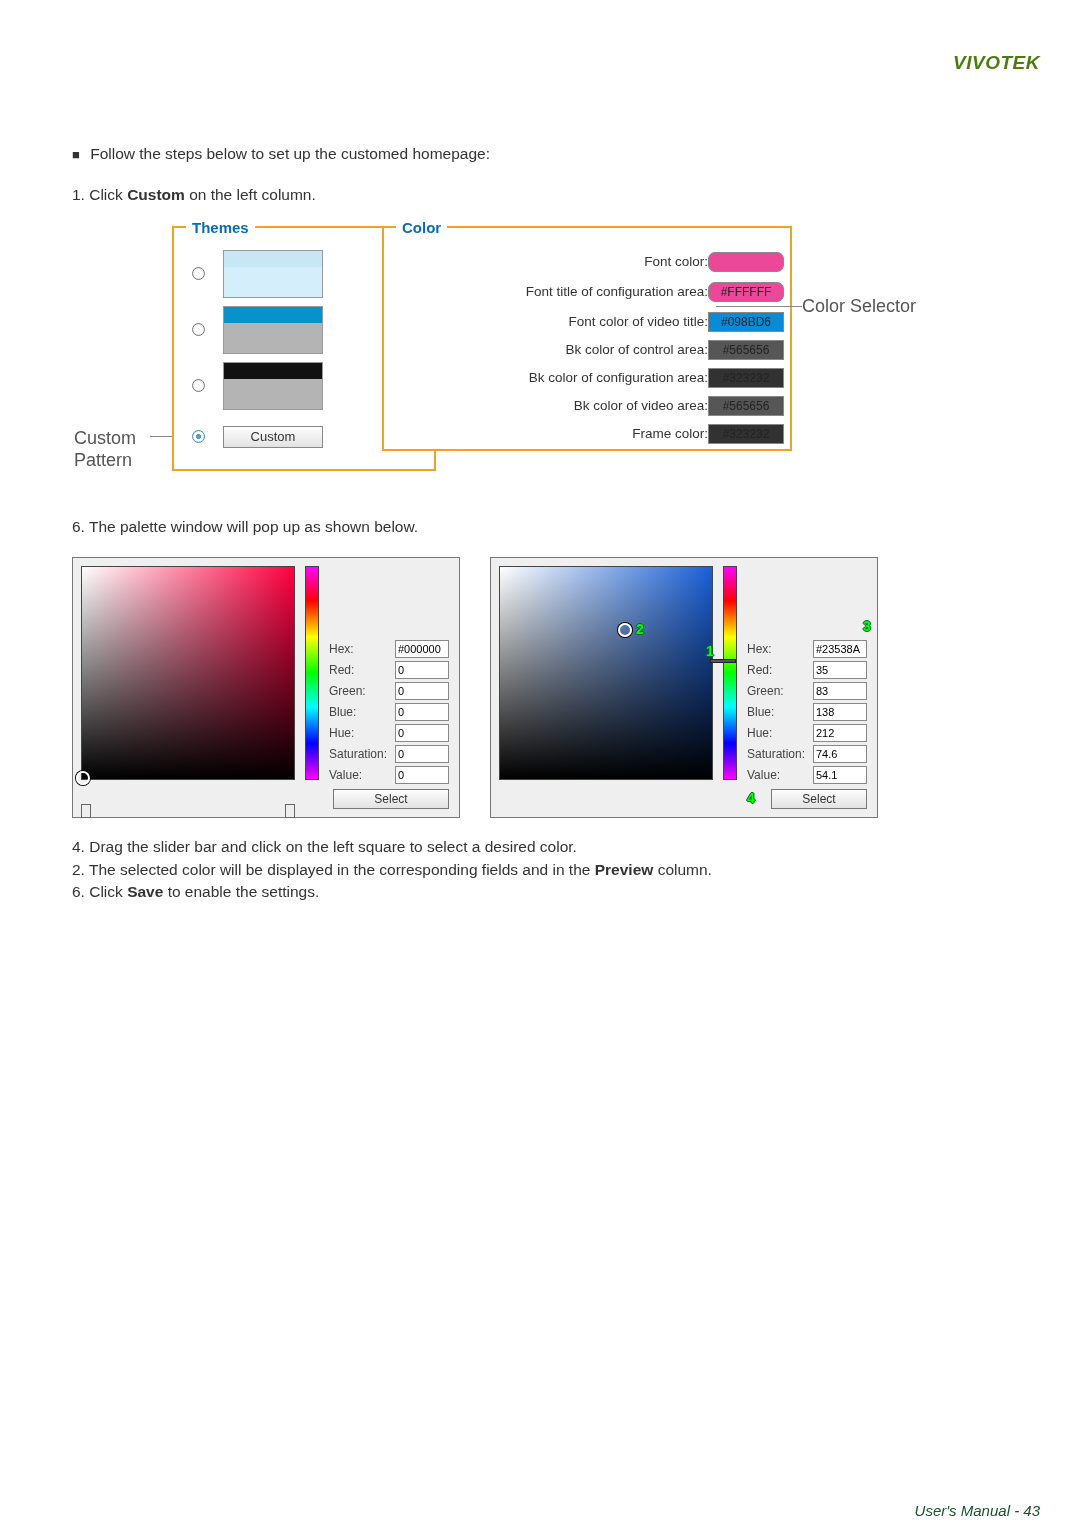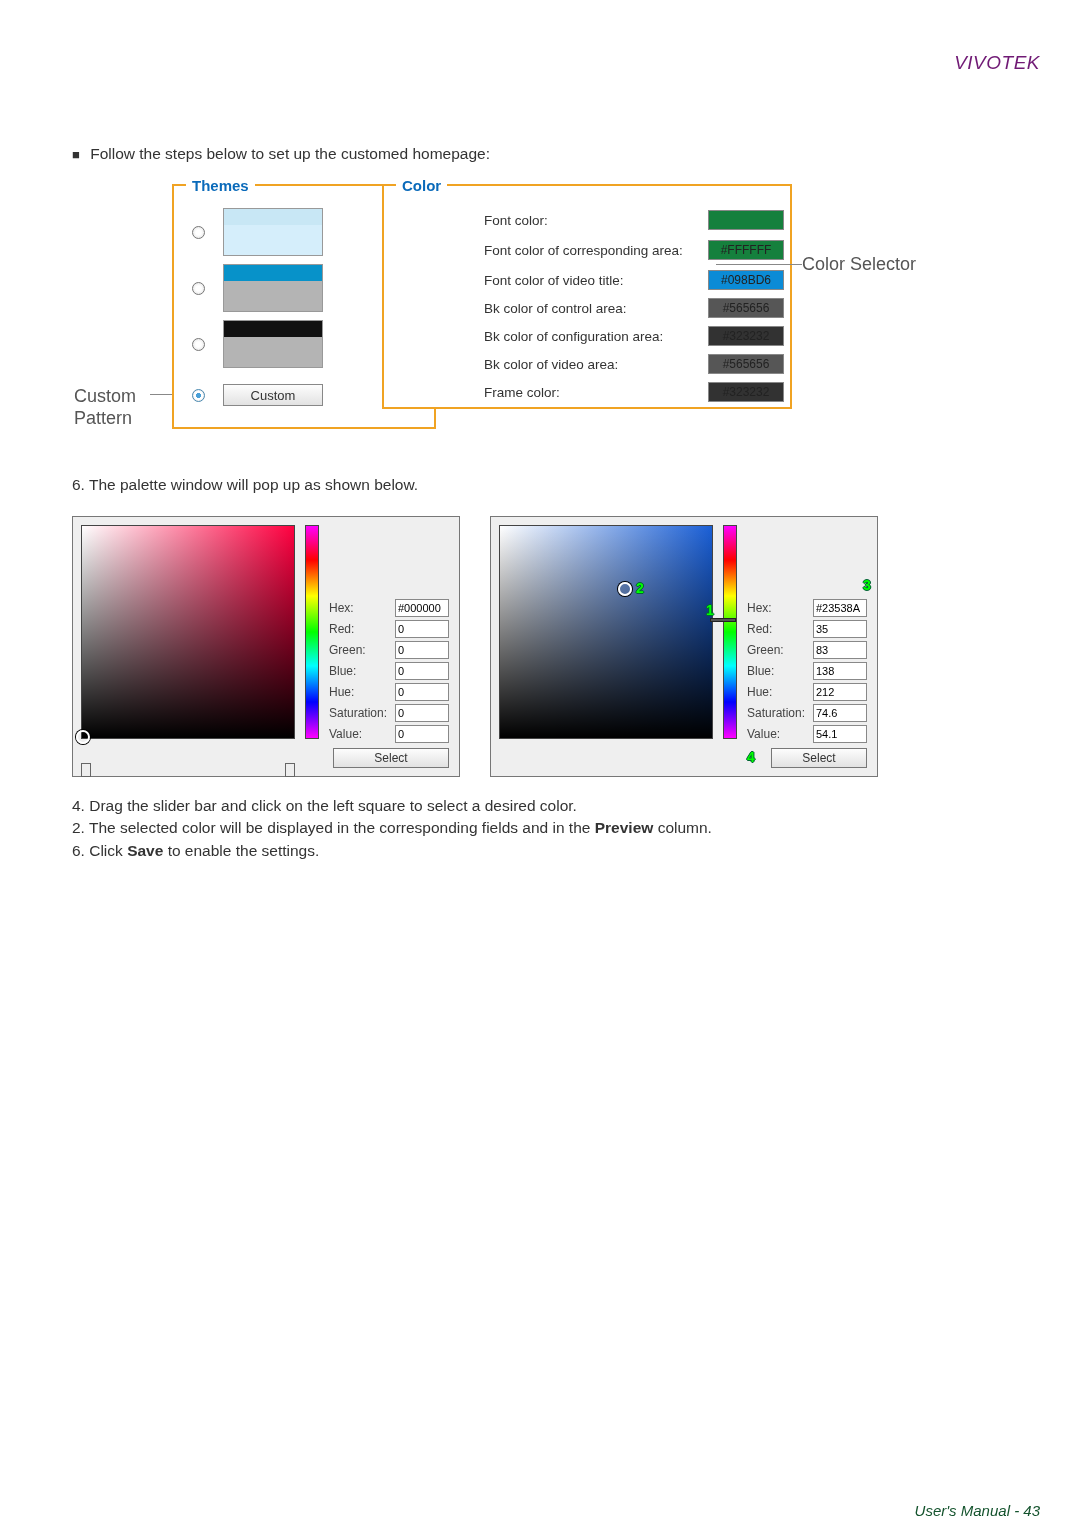--- a/index.html
+++ b/index.html
@@ -26,9 +26,9 @@
     position: absolute;
     right: 40px;
     top: 52px;
-    color: #701a75;
+    color: #4d7c0f;
     font-style: italic;
-    font-weight: normal;
+    font-weight: bold;
     font-size: 19px;
     letter-spacing: 0.5px;
   }

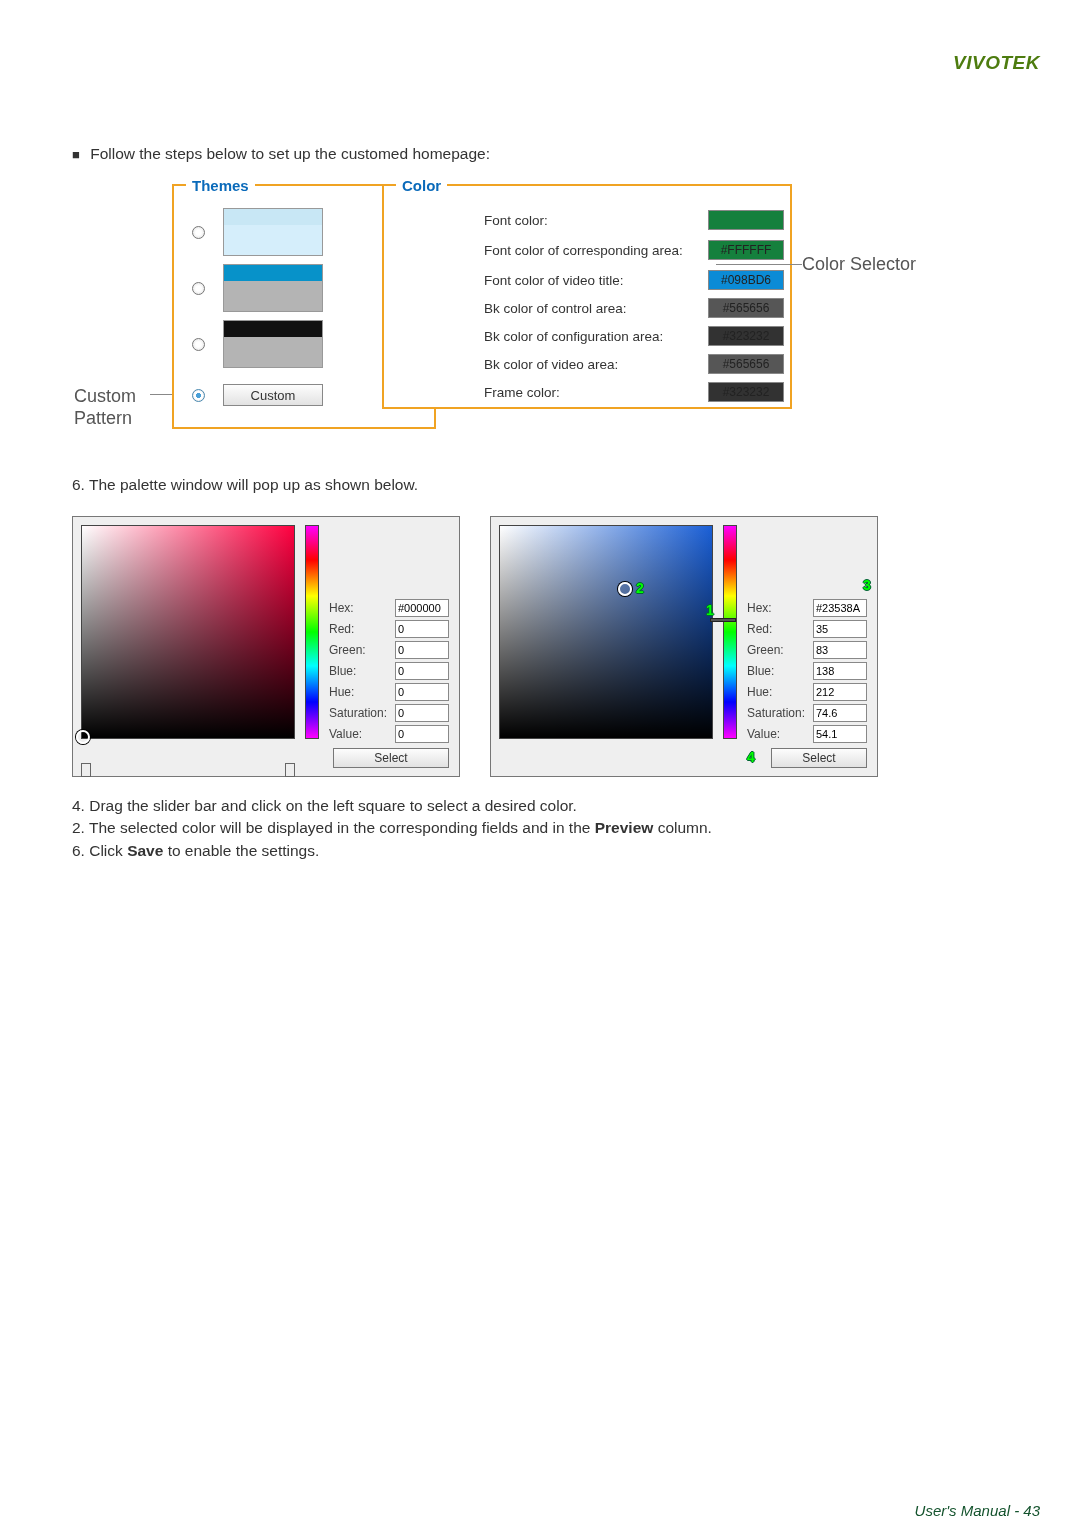--- a/index.html
+++ b/index.html
@@ -290,6 +290,9 @@
       <span class="bullet">■</span>
       <span>Follow the steps below to set up the customed homepage:</span>
     </div>
+    <div class="intro-line">
+      <span>1. Click </span><span class="bold">Custom</span><span> on the left column.</span>
+    </div>
 
     <div class="figure1">
 

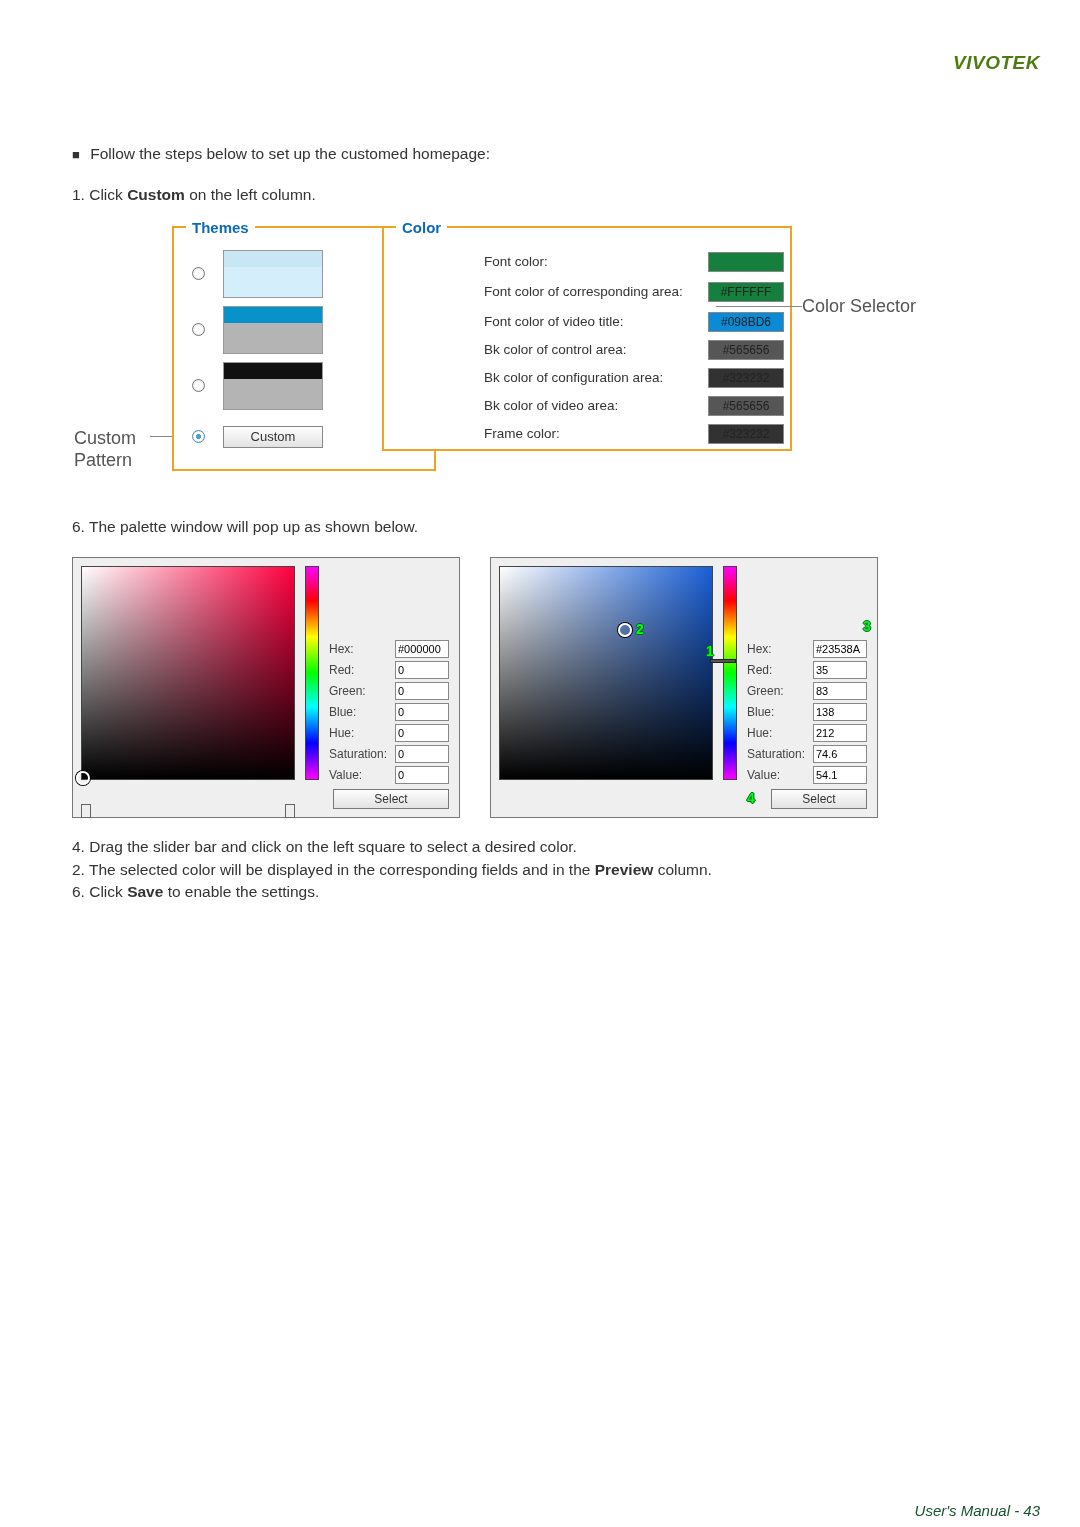--- a/index.html
+++ b/index.html
@@ -126,7 +126,7 @@
     display: flex;
     align-items: center;
     width: 300px;
-    justify-content: space-between;
+    justify-content: flex-end;
     font-size: 13.5px;
     color: #333;
   }

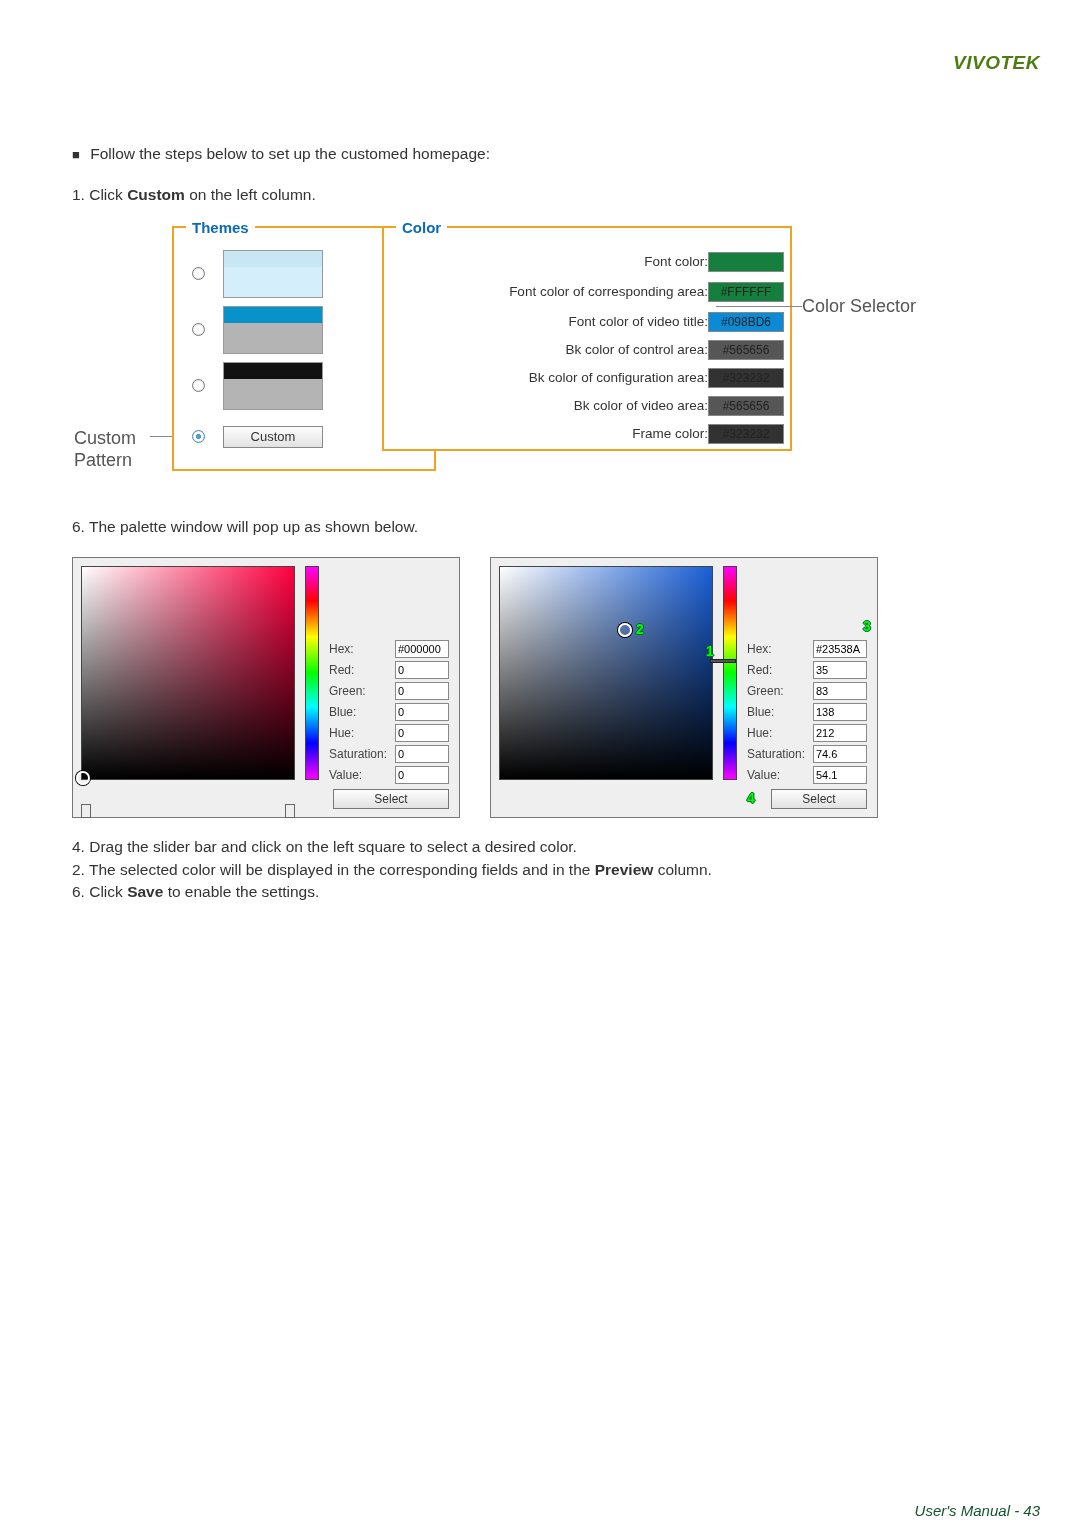--- a/index.html
+++ b/index.html
@@ -338,7 +338,7 @@
           <span class="swatch sw-white"></span>
         </div>
         <div class="cfield cf2">
-          <span>Font color of corresponding area:</span>
+          <span>Font title of configuration area:</span>
           <span class="swatch sw-white">#FFFFFF</span>
         </div>
         <div class="cfield cf3">

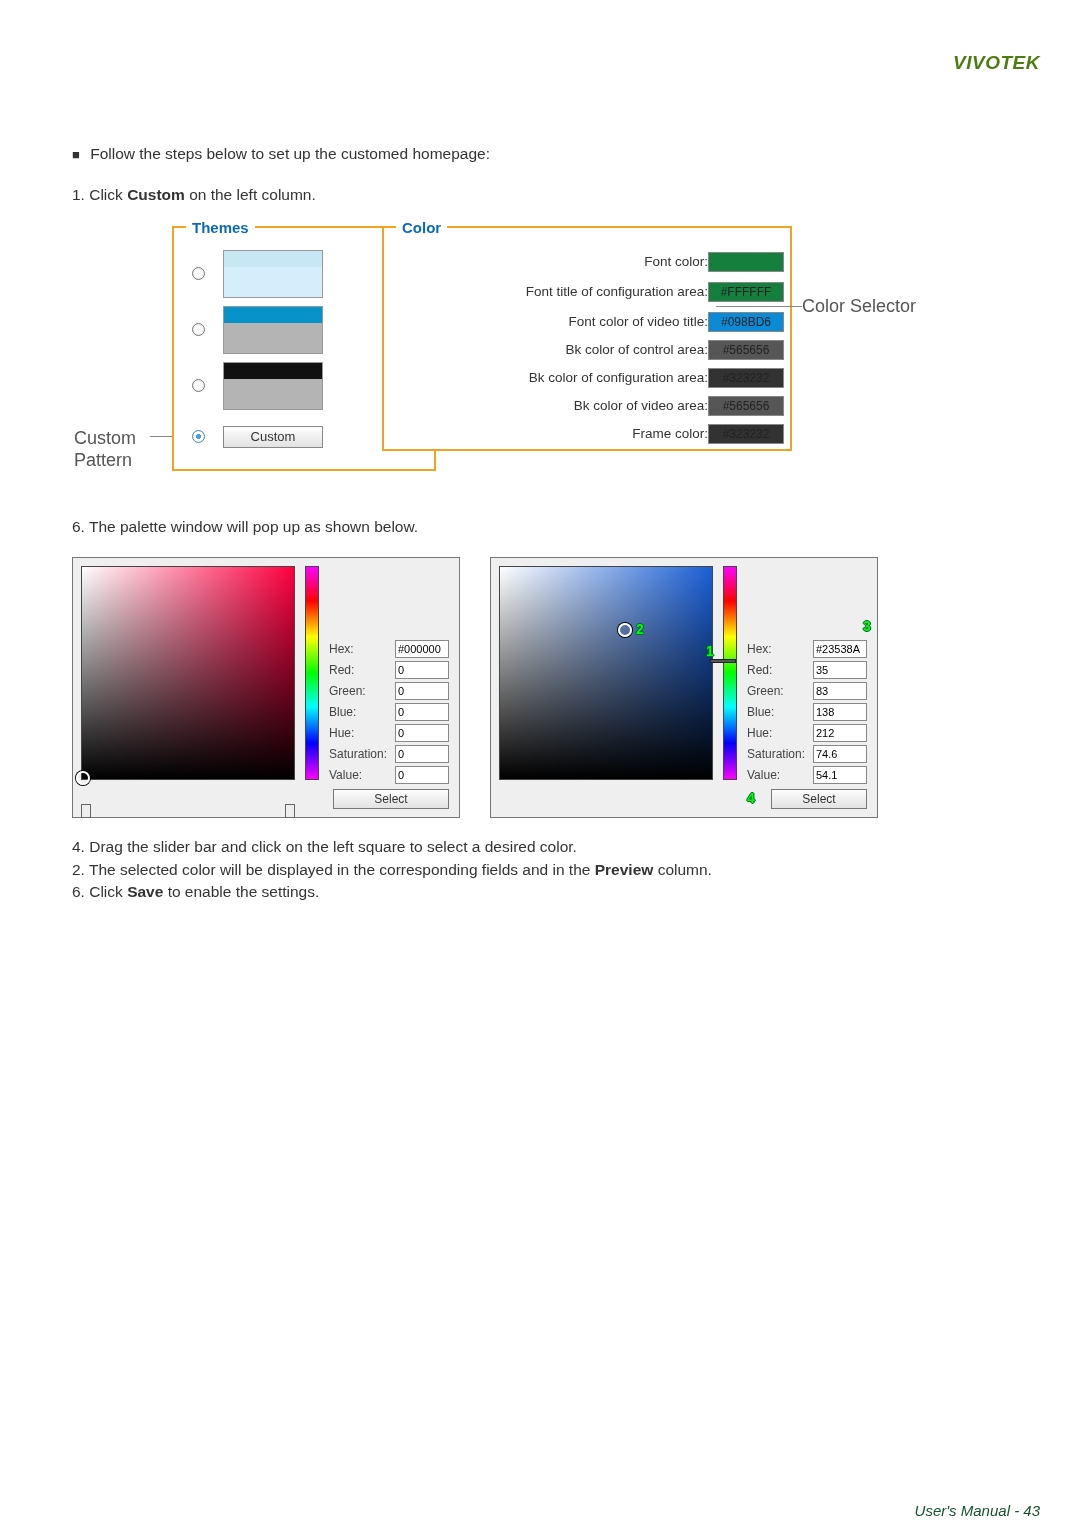--- a/index.html
+++ b/index.html
@@ -145,7 +145,7 @@
   .cfield.cf6 { top: 168px; }
   .cfield.cf7 { top: 196px; }
 
-  .sw-white { background:#15803d; }
+  .sw-white { background:#ec4899;border-radius:7px; }
   .sw-cyan  { background:#0b8bd6; border-color:#0b6ba5; color:#000; }
   .sw-gray  { background:#565656; color:#ccc; }
   .sw-dark  { background:#323232; color:#888; }

